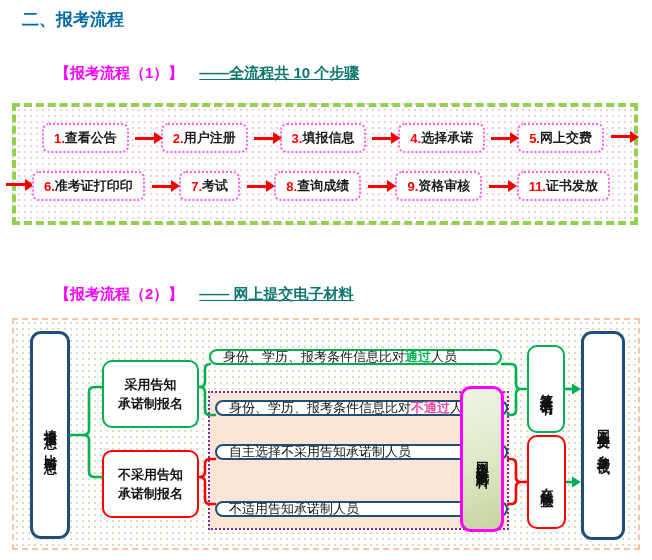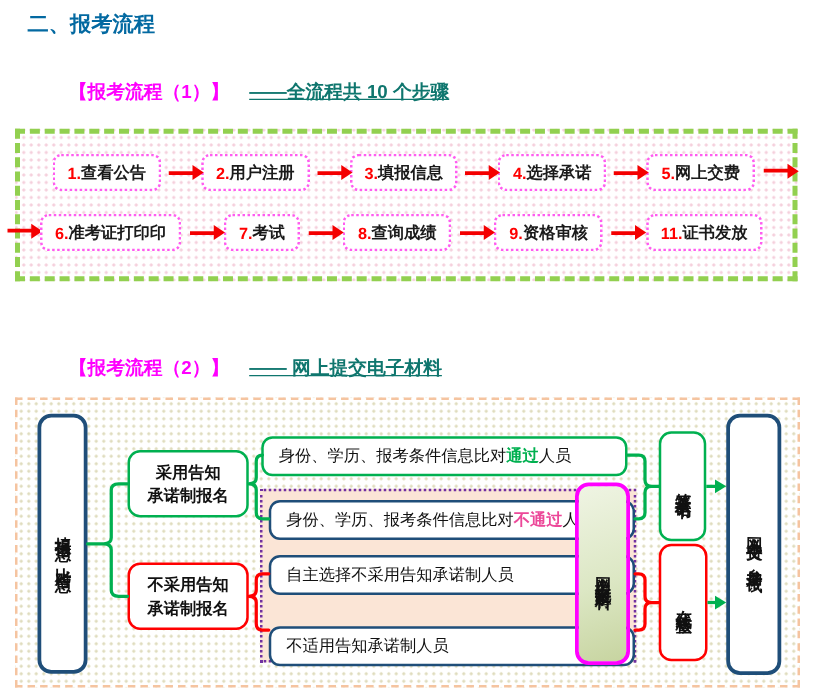--- a/index.html
+++ b/index.html
@@ -76,7 +76,7 @@
     background:#fbe5d6;border:2px dotted #7030a0;z-index:1;
   }
   .branch{
-    position:absolute;height:32px;width:293px;background:#fff;border:2px solid #1f4e79;border-radius:9px;
+    position:absolute;height:16px;width:293px;background:#fff;border:2px solid #1f4e79;border-radius:9px;
     display:flex;align-items:center;padding-left:12px;font-size:13px;font-weight:500;color:#111;
     white-space:nowrap;box-sizing:border-box;z-index:2;
   }

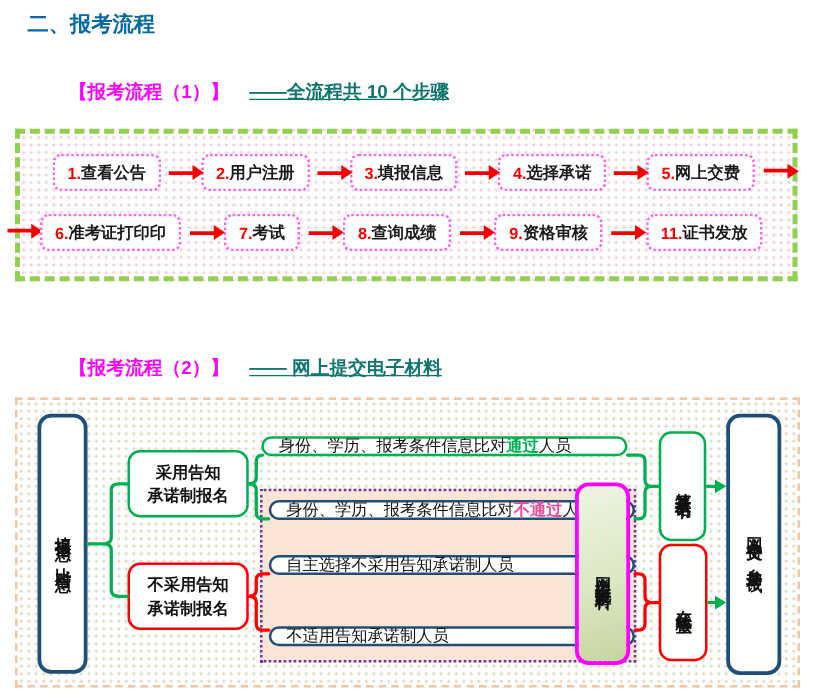--- a/index.html
+++ b/index.html
@@ -65,7 +65,7 @@
     background:linear-gradient(160deg,#eff4e3 0%,#dce7c4 55%,#c7d4a0 100%);
   }
   .modebox{
-    position:absolute;left:88px;width:97px;height:54px;background:#fff;border-radius:10px;z-index:2;
+    position:absolute;left:88px;width:97px;height:68px;background:#fff;border-radius:10px;z-index:2;
     display:flex;flex-direction:column;align-items:center;justify-content:center;
     font-size:13px;font-weight:600;color:#111;line-height:19px;box-sizing:border-box;white-space:nowrap;
   }

